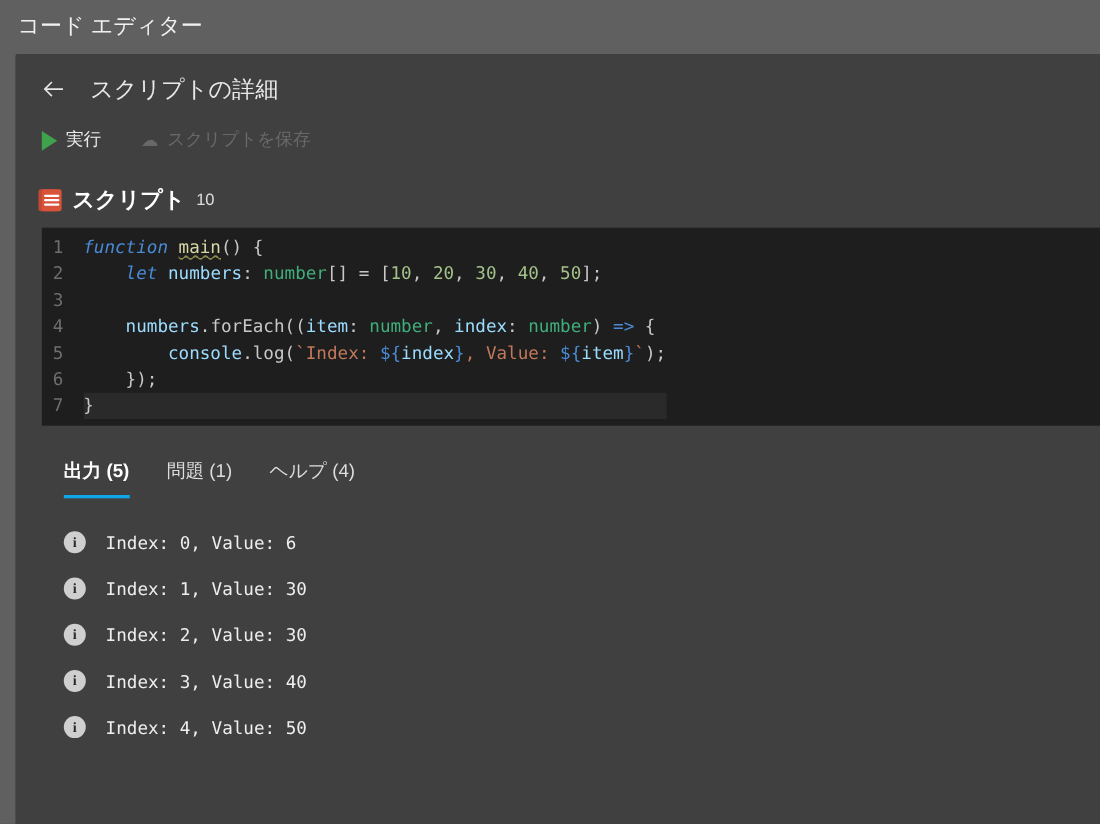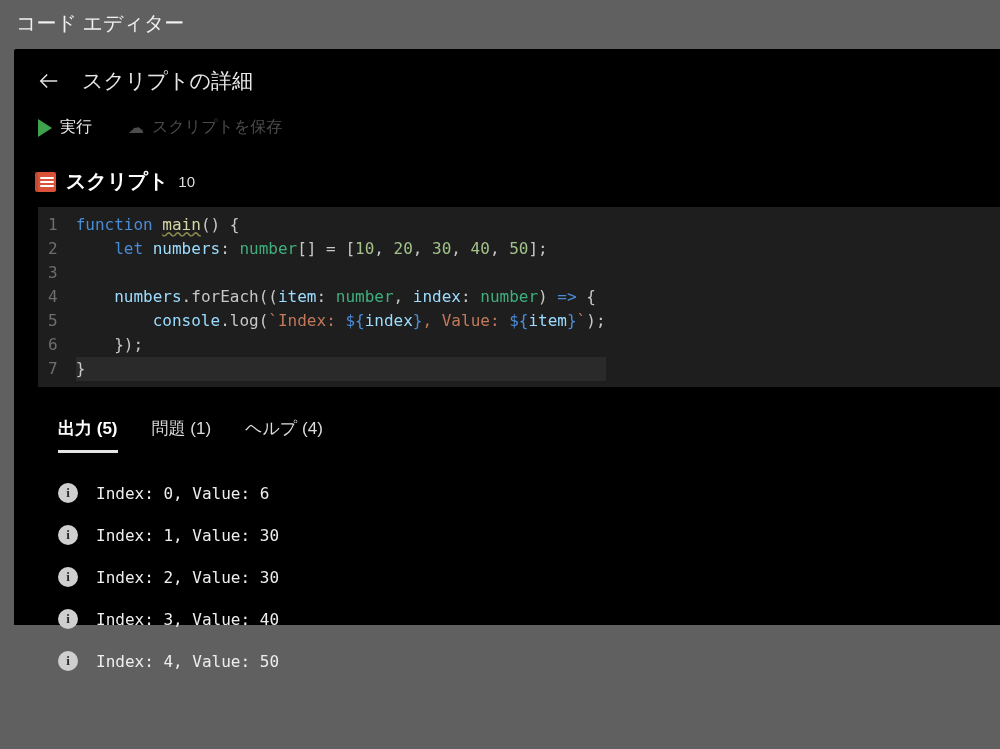--- a/index.html
+++ b/index.html
@@ -17,9 +17,9 @@
     color: #f0f0f0;
   }
   .panel {
-    background: #000000;
+    background: #404040;
     margin: 0 0 0 14px;
-    height: 576px;
+    height: 700px;
     border-radius: 2px 0 0 0;
   }
   .panel-inner { padding: 18px 0 0 24px; }

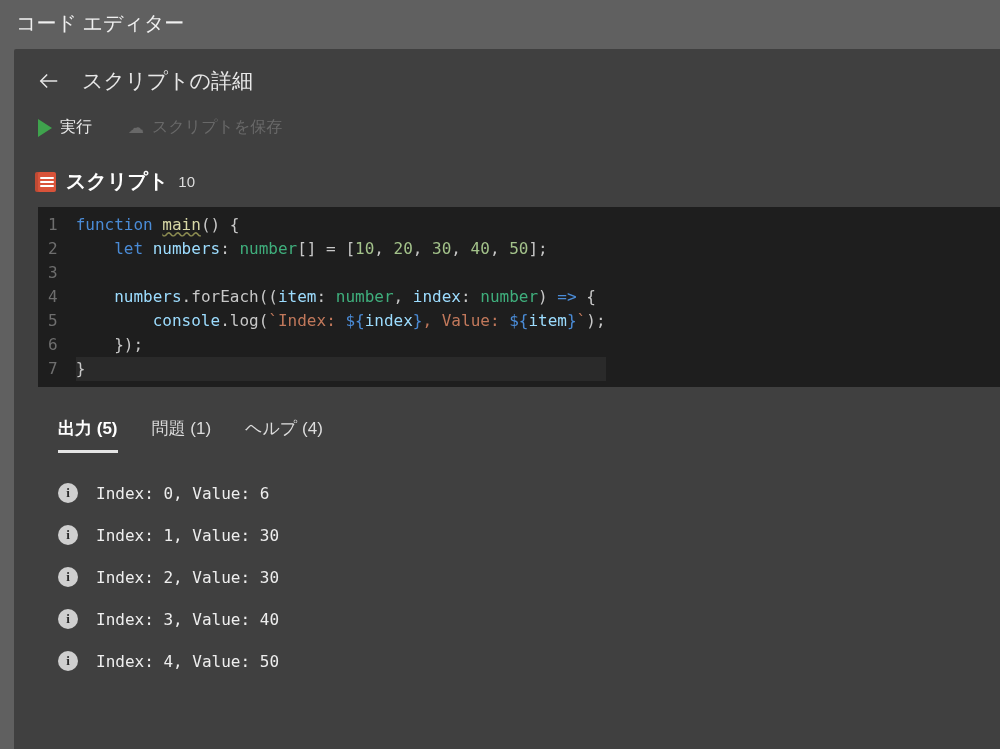--- a/index.html
+++ b/index.html
@@ -53,7 +53,7 @@
   .gutter div { height:24px; }
   .code { white-space:pre; }
   .current-line { background:#2a2a2a; display:inline-block; width:100%; }
-  .kw { color:#4a8bd6; }
+  .kw { color:#4a8bd6;font-style:italic; }
   .fn { color:#d7d7a6; text-decoration: underline wavy #8a8a50; text-decoration-skip-ink:none; }
   .ty { color:#3fae7c; }
   .num { color:#a3c28a; }

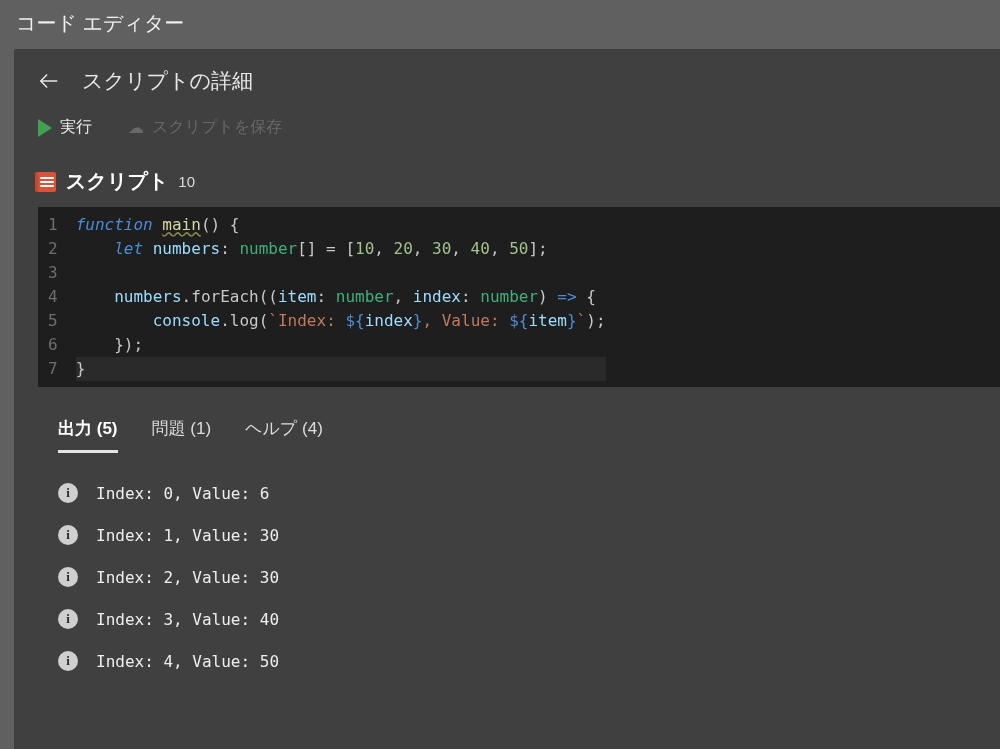--- a/index.html
+++ b/index.html
@@ -65,7 +65,7 @@
   
   .tabs { display:flex; gap:34px; padding: 30px 0 0 20px; font-size:17px; }
   .tab { padding-bottom:10px; cursor:pointer; color:#ddd; }
-  .tab.active { border-bottom:3px solid #e5e5e5; font-weight:600; color:#fff;}
+  .tab.active { border-bottom:3px solid #0ea5e9; font-weight:600; color:#fff;}
   .output-list { padding: 30px 0 0 20px; }
   .out-row { display:flex; align-items:center; gap:18px; margin-bottom:22px; font-family:"Consolas","Menlo",monospace; font-size:16px; color:#eee;}
   .info-icon { width:20px; height:20px; border-radius:50%; background:#cfcfcf; color:#2a2a2a; display:flex; align-items:center; justify-content:center; font-size:13px; font-weight:700; font-family:Georgia,serif; flex-shrink:0;}

